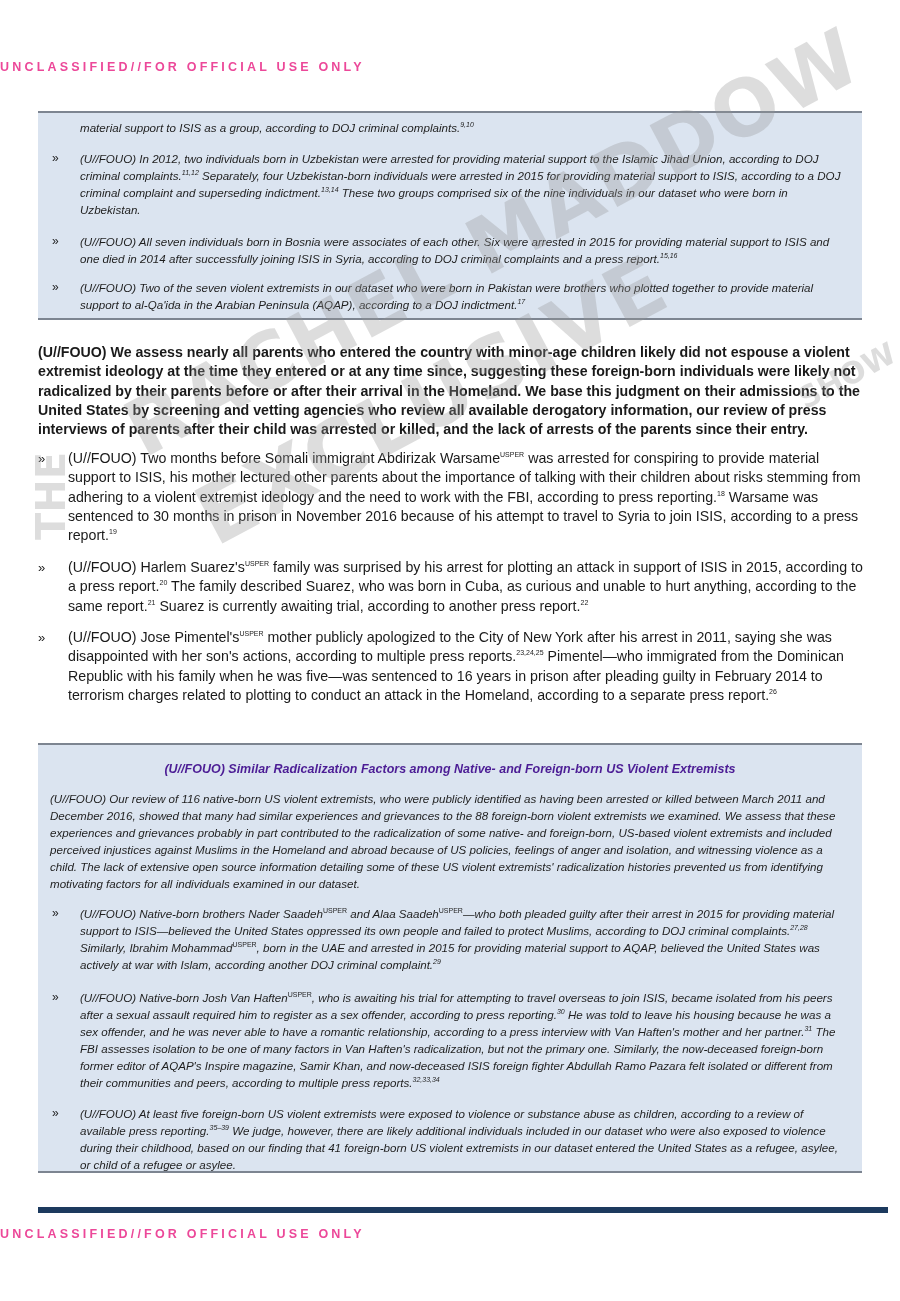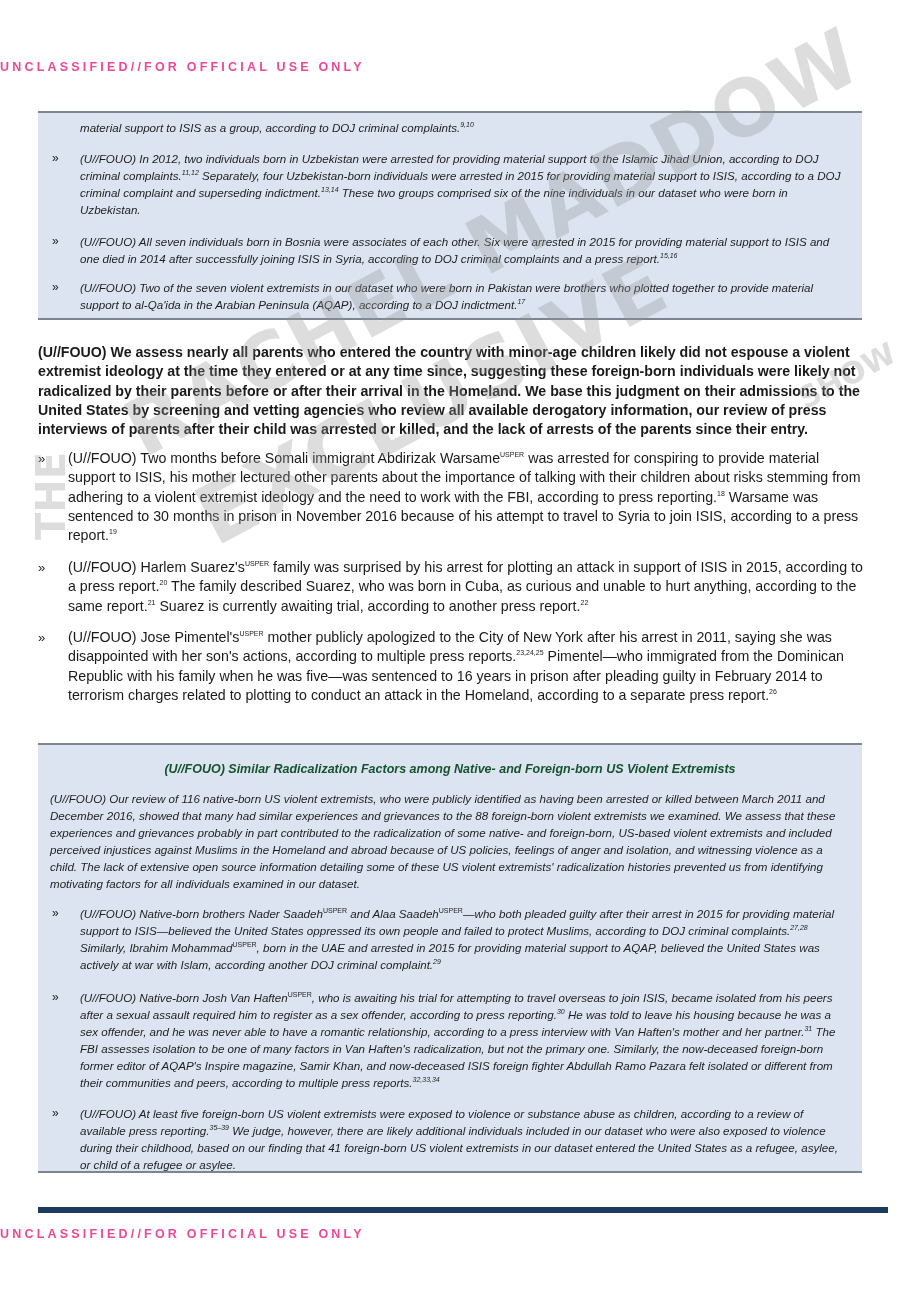--- a/index.html
+++ b/index.html
@@ -38,7 +38,7 @@
 
   .box-title {
     position: absolute; left: 0; right: 0; top: 17px; text-align: center;
-    font-weight: bold; font-style: italic; font-size: 12.5px; color: #14532d;
+    font-weight: bold; font-style: italic; font-size: 12.5px; color: #4c1d95;
   }
   .navy { position: absolute; left: 38px; top: 1207px; width: 850px; height: 6px; background: #1c3a5e; }
   .pagenum { position: absolute; right: 34px; top: 1305px; font-size: 13px; color: #1a1a1a; text-align: right; }

